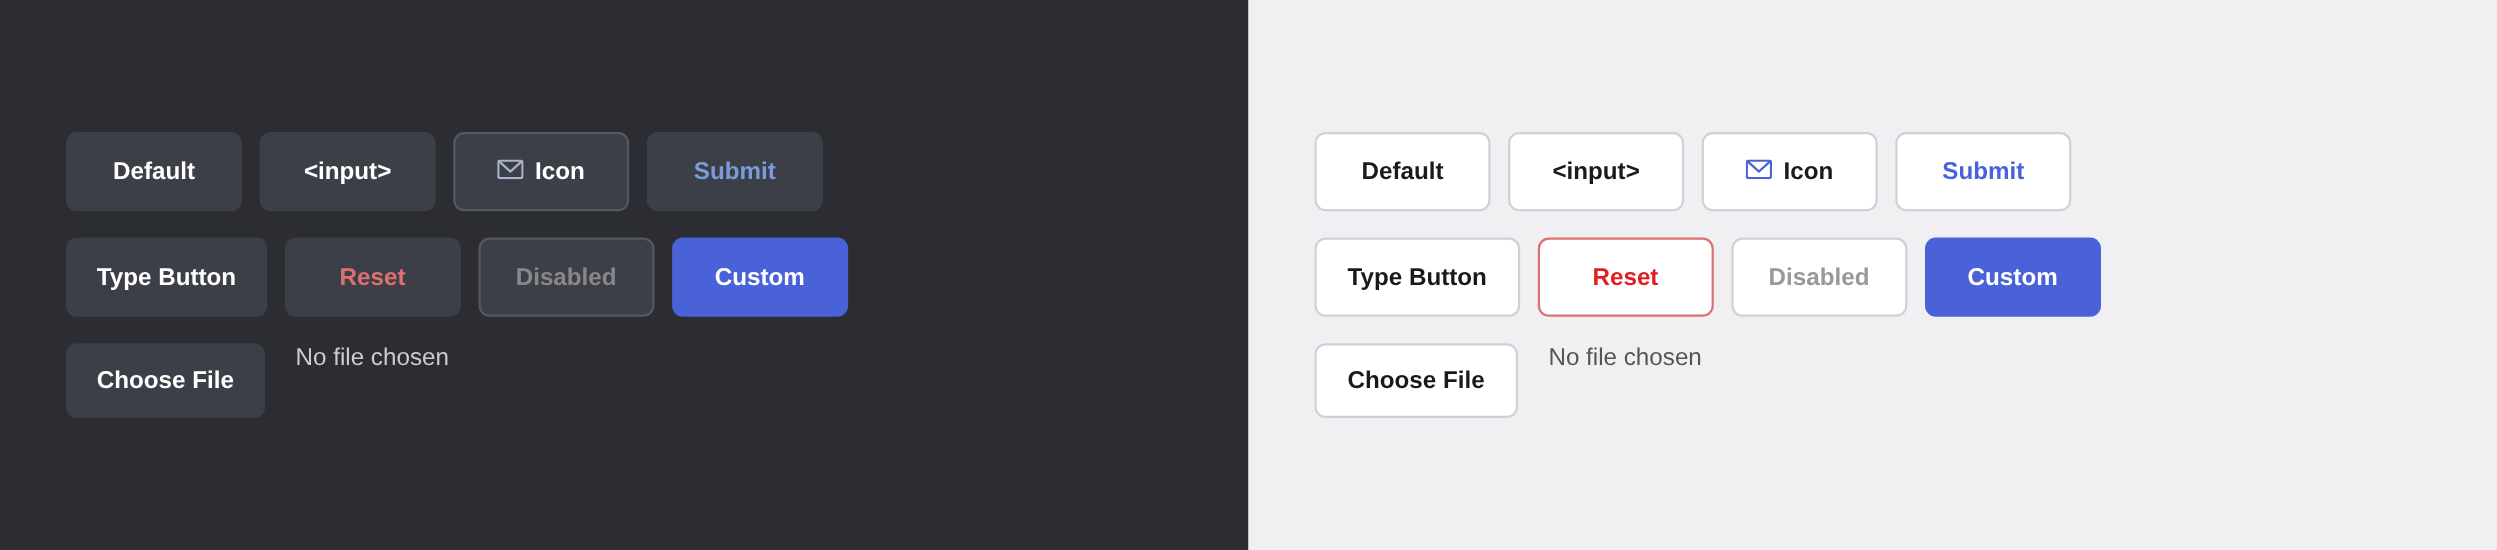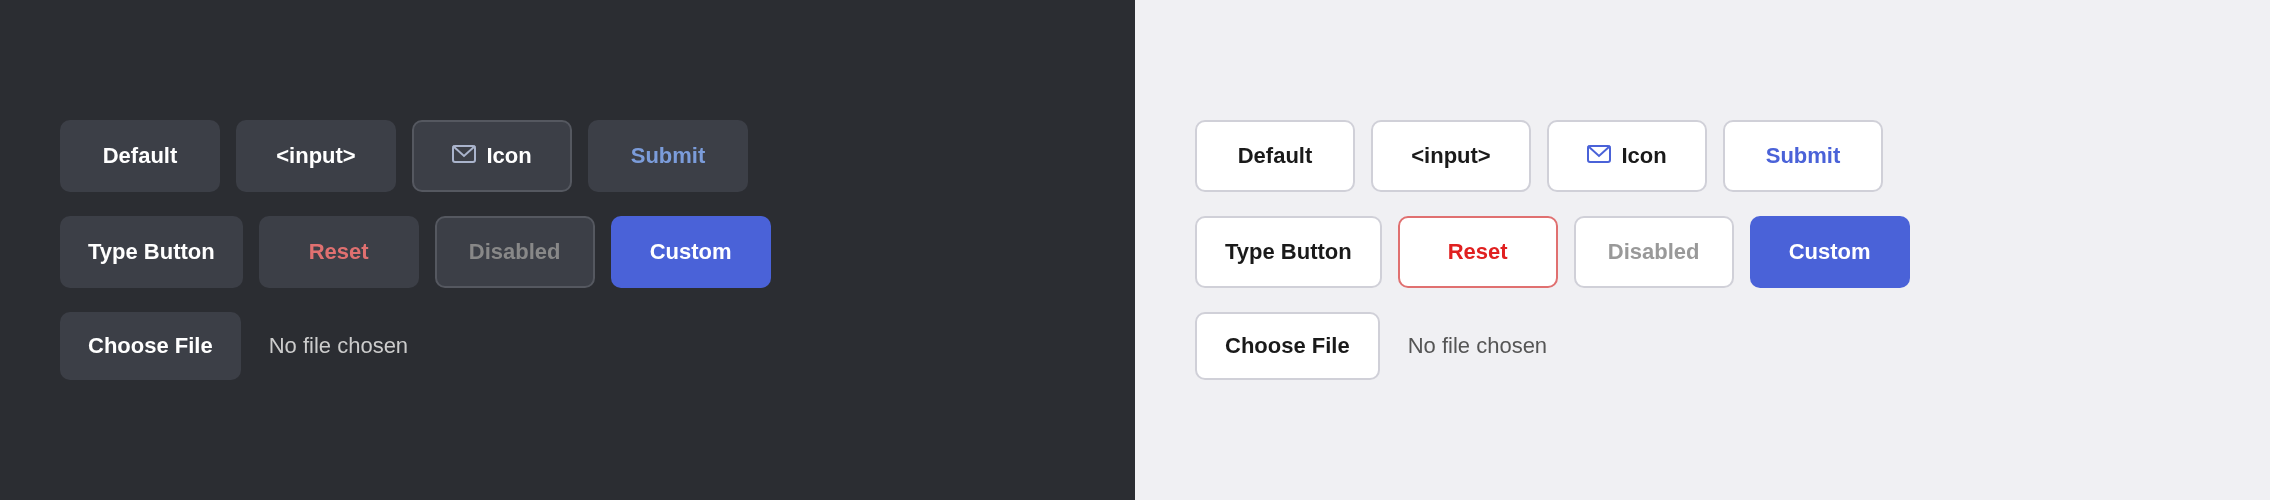--- a/index.html
+++ b/index.html
@@ -33,7 +33,7 @@
       display: flex;
       flex-direction: row;
       gap: 16px;
-      align-items: center;
+      align-items: flex-start;
     }
 
     

